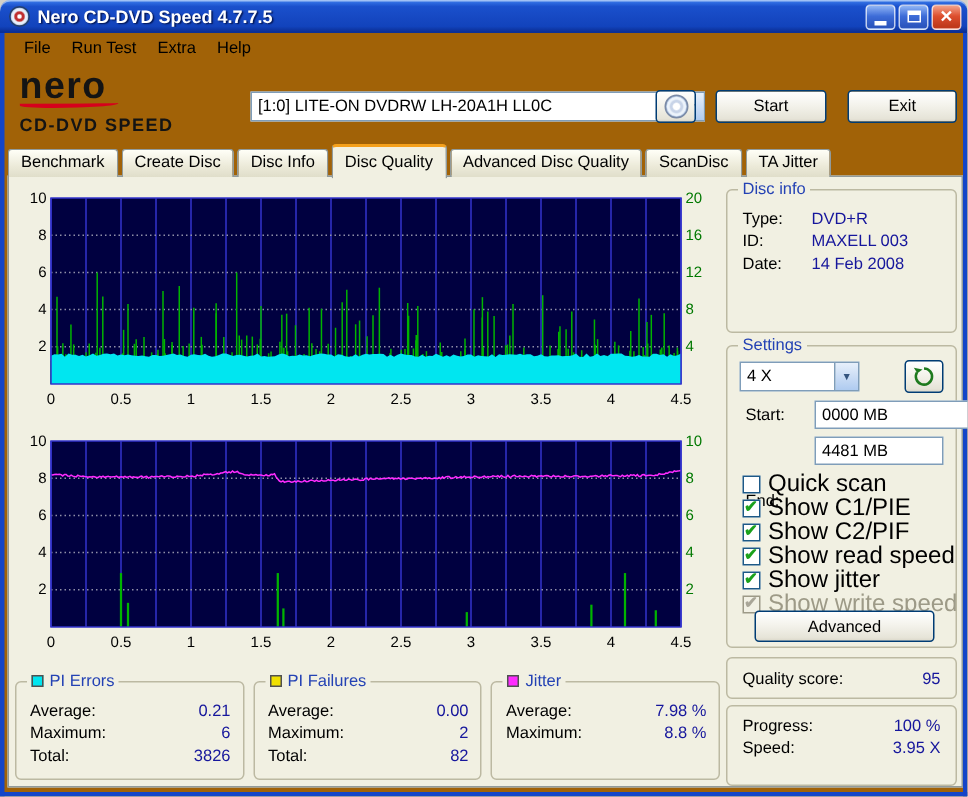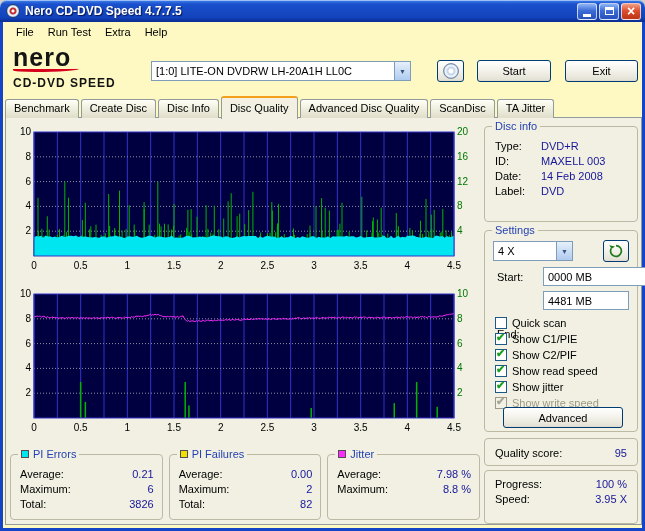--- a/index.html
+++ b/index.html
@@ -22,7 +22,7 @@
   .g-close::before{content:"×";color:#fff;font-size:14px;font-weight:bold;line-height:15px;}
 
   
-  .wbody{height:509px;border:3px solid #1445C8;border-top:none;background:#fef9c3;position:relative;}
+  .wbody{height:509px;border:3px solid #1445C8;border-top:none;background:#a16207;position:relative;}
 
   .menubar{position:absolute;left:2px;top:0;height:19px;display:flex;align-items:center;padding-left:4px;}
   .menu-item{font-size:11px;padding:2px 7px;color:#000;}

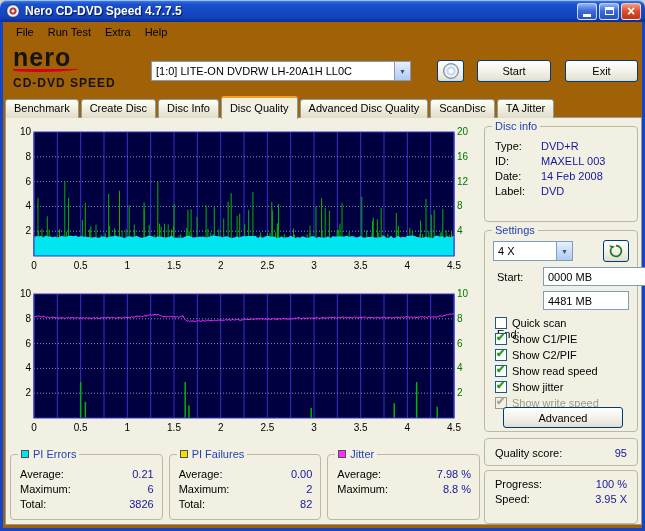--- a/index.html
+++ b/index.html
@@ -39,7 +39,7 @@
   .combo-arrow{width:16px;height:18px;border-left:1px solid #7F9DB9;display:flex;align-items:center;justify-content:center;
     background:linear-gradient(180deg,#E7F0FB,#CBDDF5 50%,#AFCBF0);}
   .combo-arrow::before{content:"▼";font-size:7px;color:#35557E;}
-  .combo.drive{left:148px;top:39px;width:260px;}
+  .combo.drive{left:164px;top:39px;width:303px;}
 
   
   .btn{position:absolute;border:1px solid #003C74;border-radius:3px;font-size:11px;color:#000;

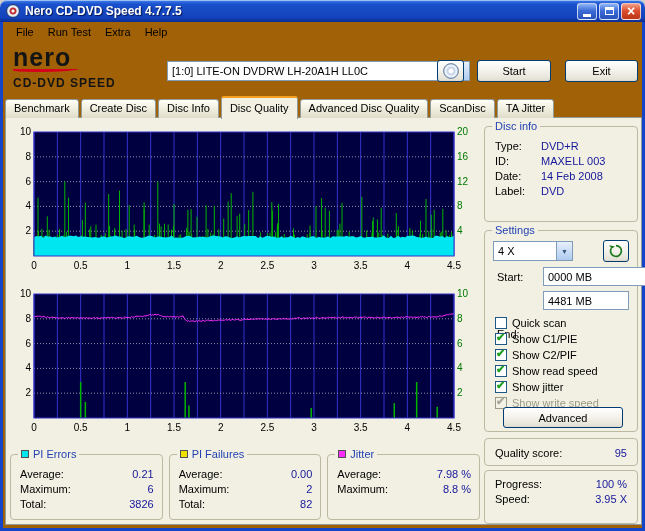--- a/index.html
+++ b/index.html
@@ -718,10 +718,6 @@
               <span class="kv-l">Date:</span>
               <span class="kv-v">14 Feb 2008</span>
             </div>
-            <div class="kv-row cols">
-              <span class="kv-l">Label:</span>
-              <span class="kv-v">DVD</span>
-            </div>
           </div>
       </div>
 

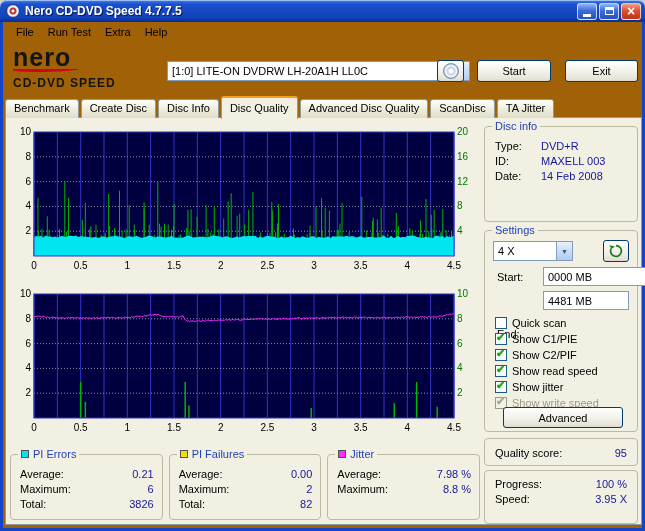--- a/index.html
+++ b/index.html
@@ -97,7 +97,7 @@
   .cb-row{display:flex;align-items:center;height:16px;gap:5px;}
   .cb-box{width:12px;height:12px;background:#fff;border:1px solid #1D5987;position:relative;flex:none;}
   .cb-check::before{content:"✔";color:#1BA11B;font-size:11px;font-weight:bold;position:absolute;left:0px;top:-3px;}
-  .cb-label{font-size:11px;color:#000;white-space:nowrap;}
+  .cb-label{font-size:16px;color:#000;white-space:nowrap;}
   .cb-row.disabled .cb-label{color:#9D9A87;}
   .cb-row.disabled .cb-box{border-color:#9D9A87;background:#F2F1E5;}
   .cb-row.disabled .cb-check::before{color:#A9A698;}

